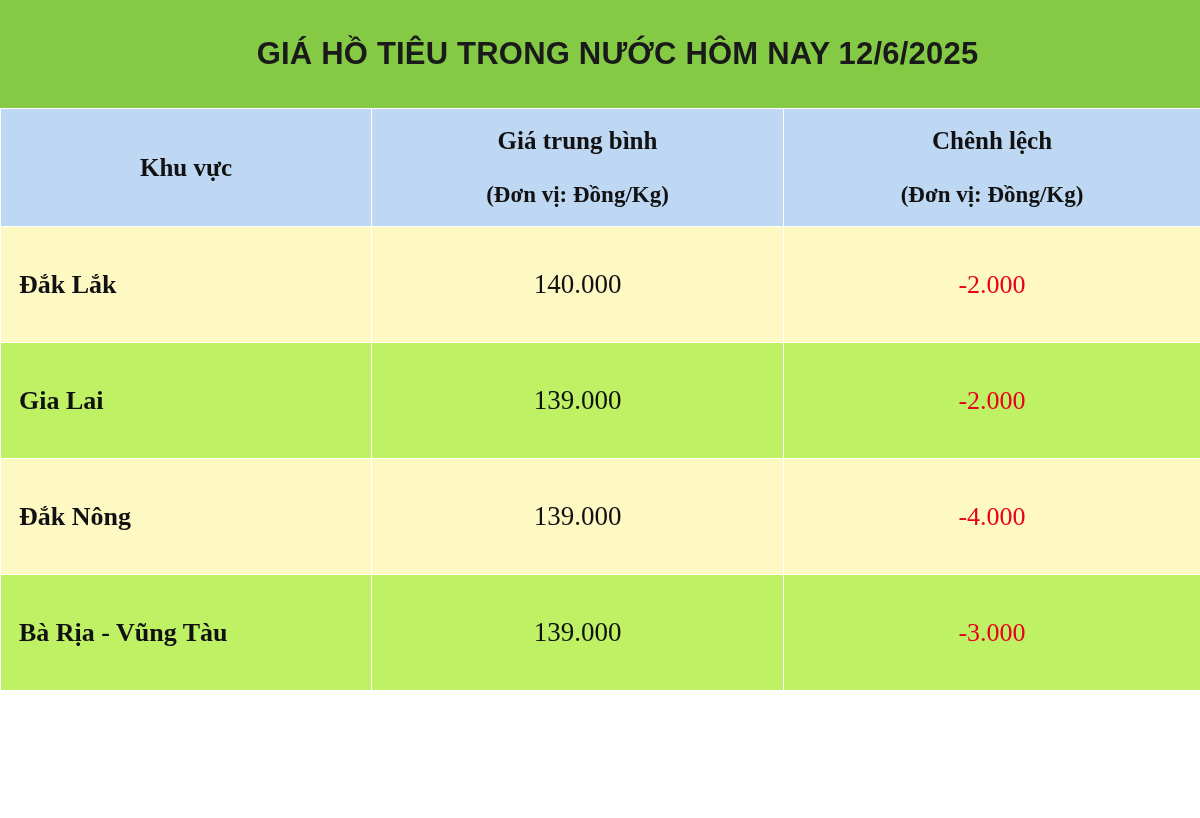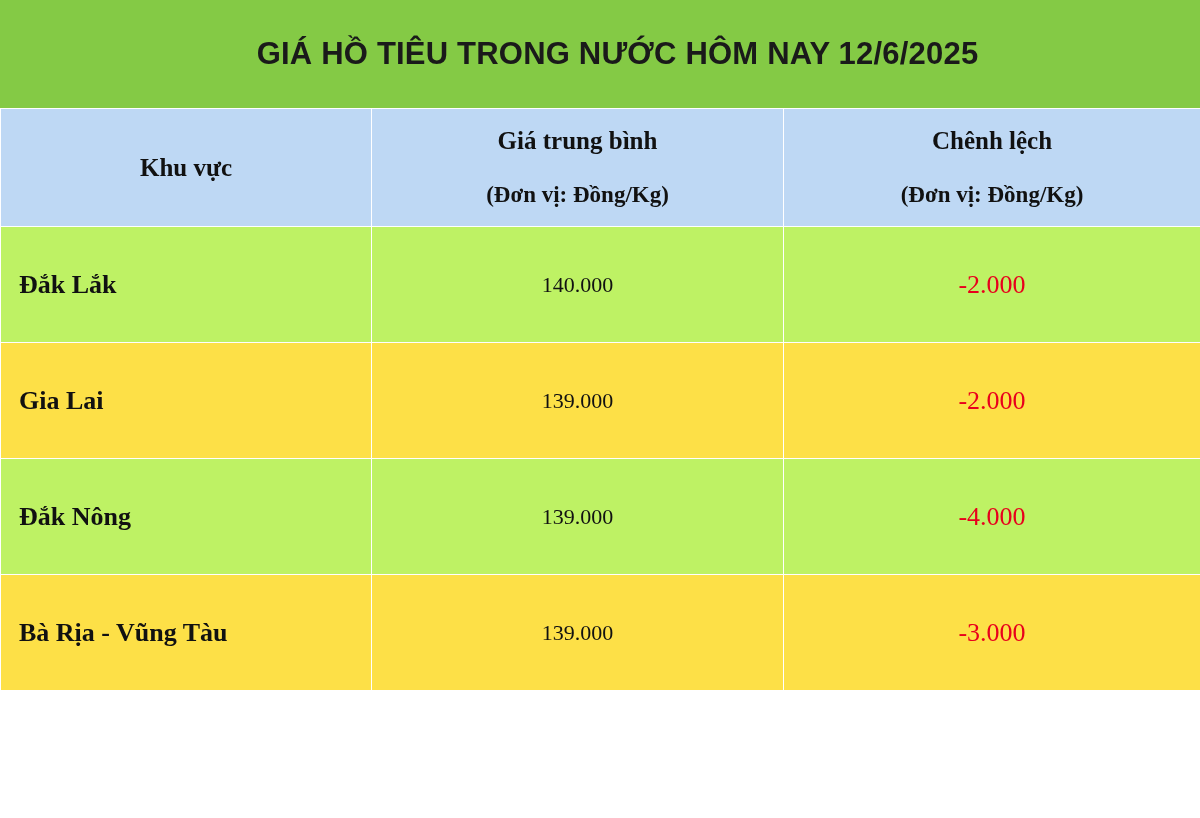--- a/index.html
+++ b/index.html
@@ -115,7 +115,7 @@
   }
 
   tbody tr { height: 116px; }
-  tbody tr.odd  td { background: #bef264; }
+  tbody tr.odd  td { background: #fef9c3; }
   tbody tr.even td { background: #fde047; }
 
   td.region {

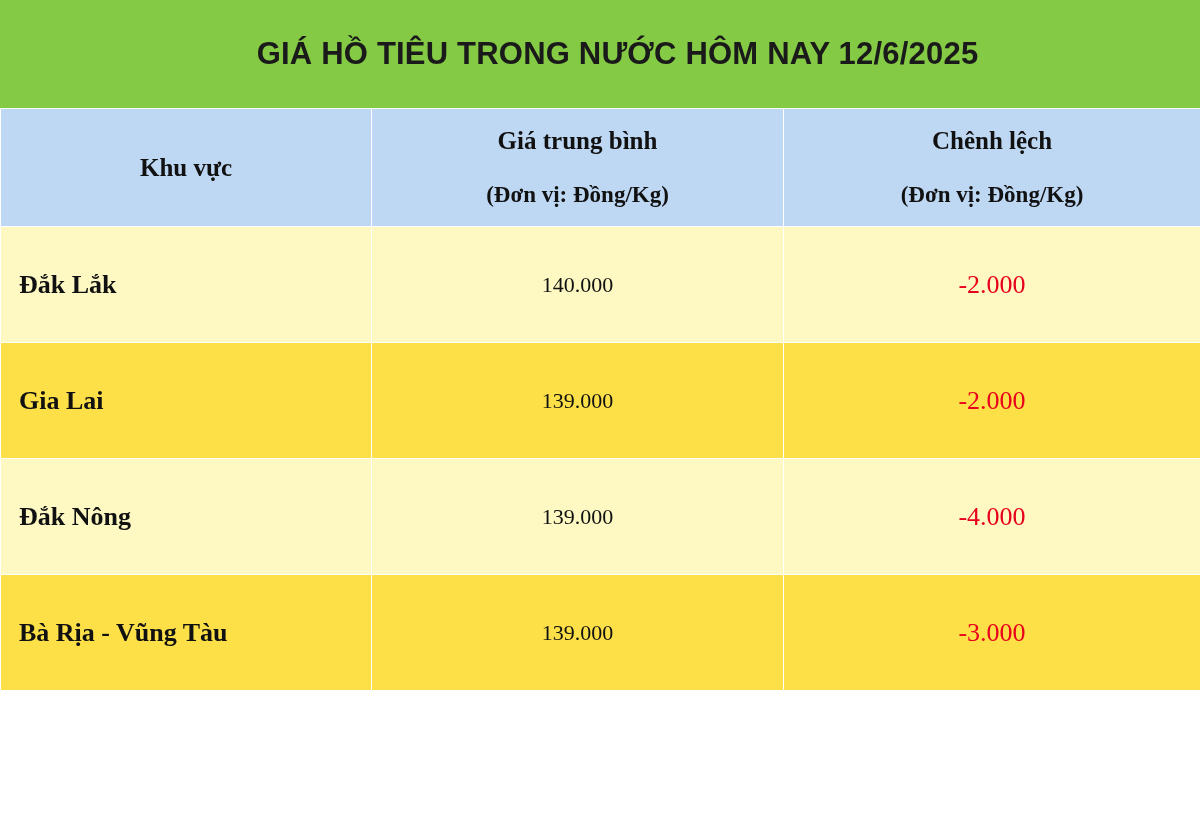--- a/index.html
+++ b/index.html
@@ -129,7 +129,7 @@
     text-align: center;
     font-family: "Liberation Serif", serif;
     font-weight: 400;
-    font-size: 22px;
+    font-size: 27px;
     color: #111111;
   }
   td.change {

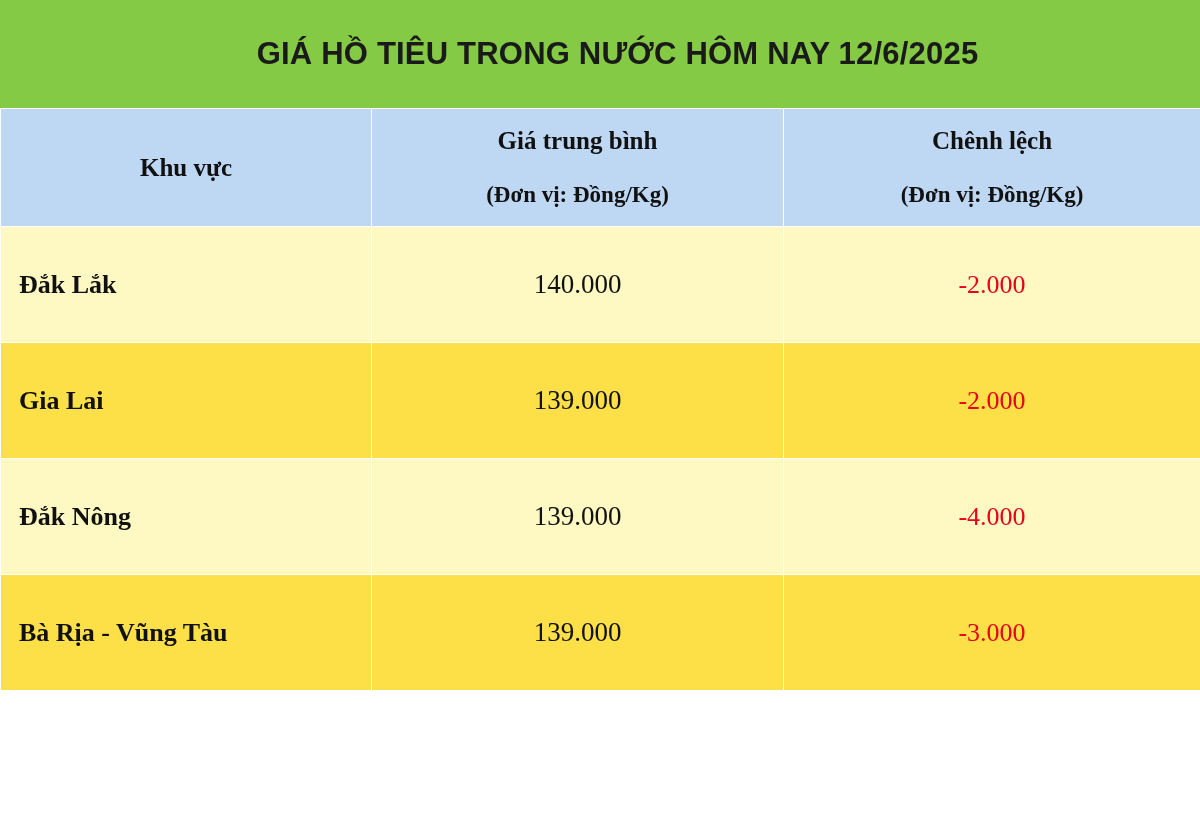--- a/index.html
+++ b/index.html
@@ -116,7 +116,7 @@
 
   tbody tr { height: 116px; }
   tbody tr.odd  td { background: #fef9c3; }
-  tbody tr.even td { background: #fde047; }
+  tbody tr.even td { background: #bef264; }
 
   td.region {
     text-align: left;

